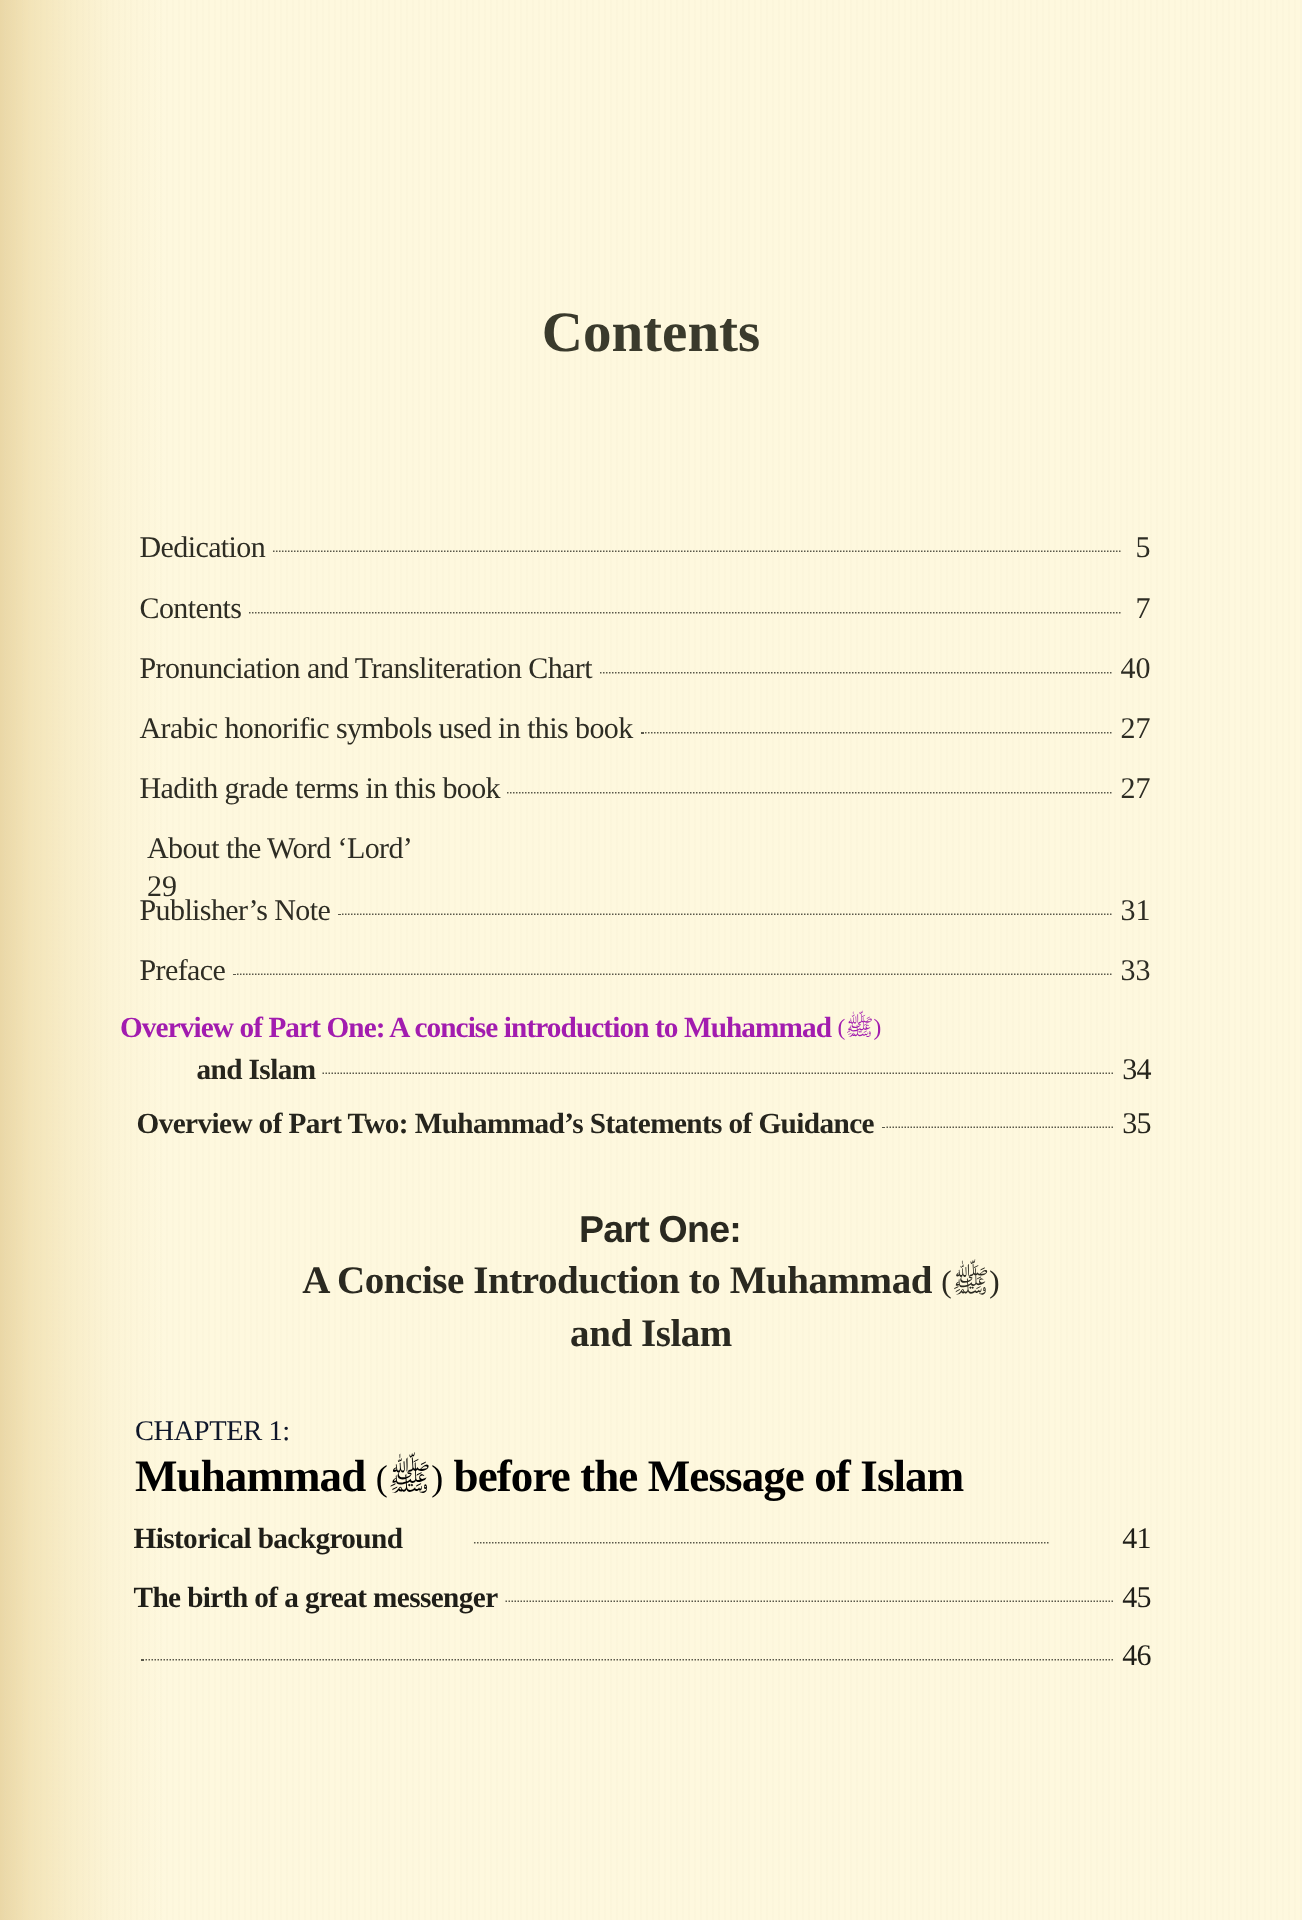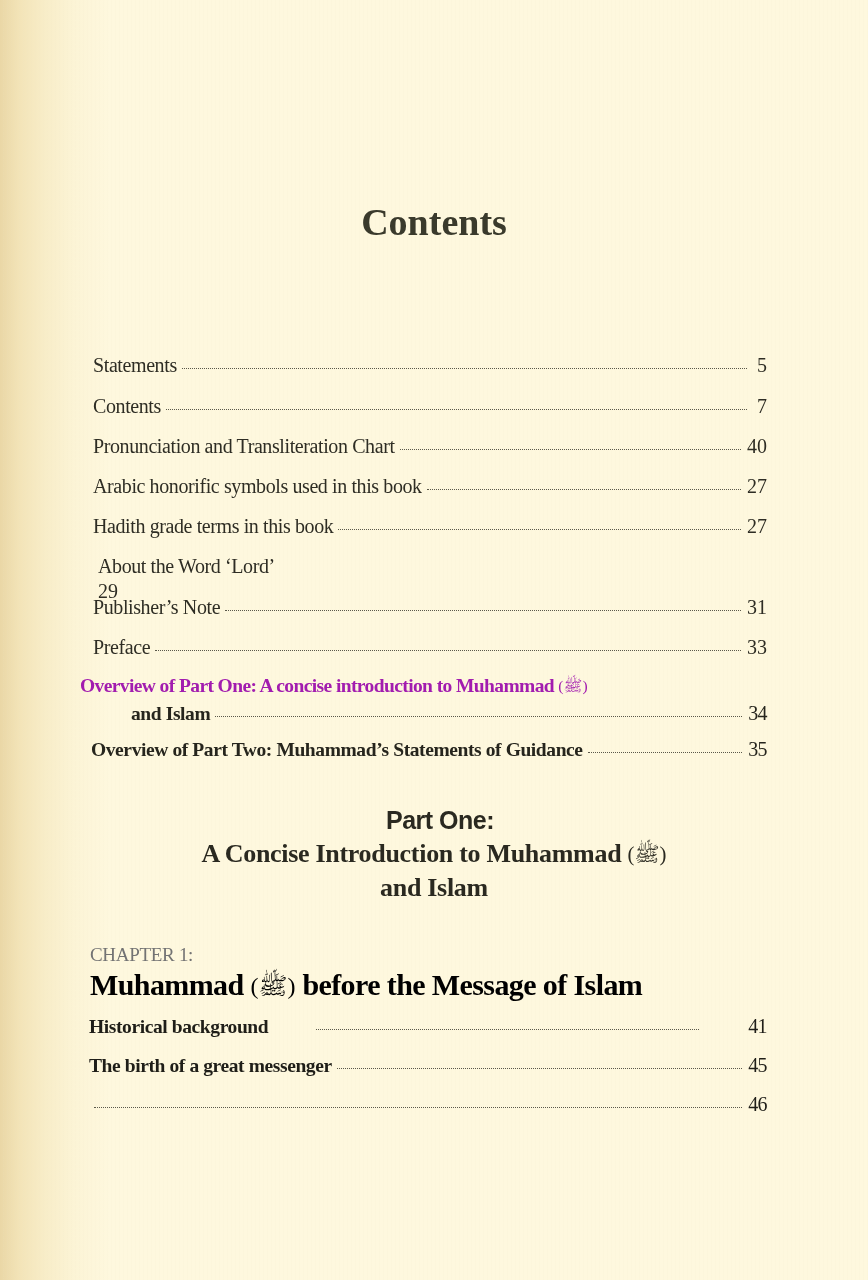--- a/index.html
+++ b/index.html
@@ -168,7 +168,7 @@
   <div class="title">Contents</div>
 
   <div class="toc-row" style="top:353px;">
-    <span class="label">Statements</span>
+    <span class="label">Dedication</span>
     <span class="leader"></span>
     <span class="page">5</span>
   </div>

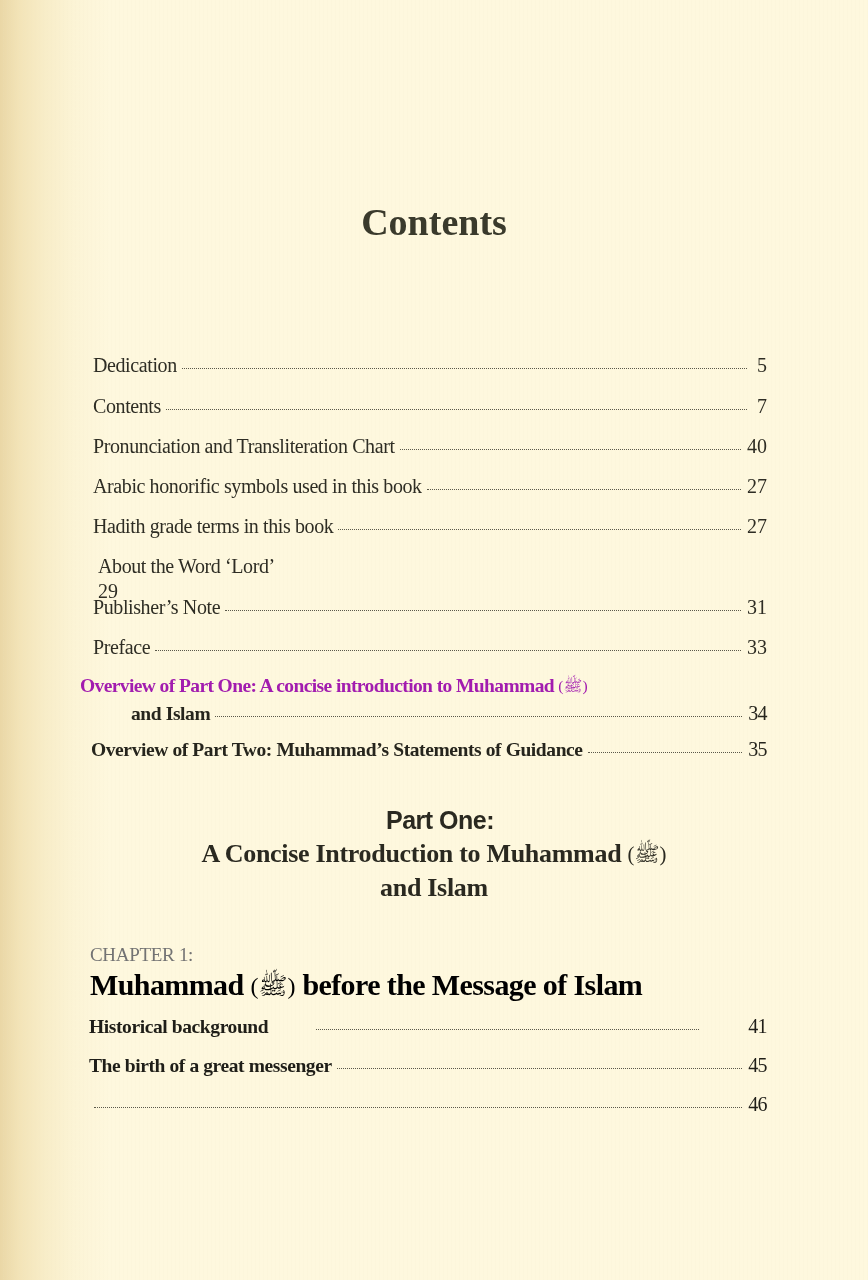--- a/index.html
+++ b/index.html
@@ -133,7 +133,7 @@
       top: 944px;
       font-size: 19px;
       letter-spacing: -0.3px;
-      color: #737373;
+      color: #0f172a;
     }
     .chapter-title {
       position: absolute;

